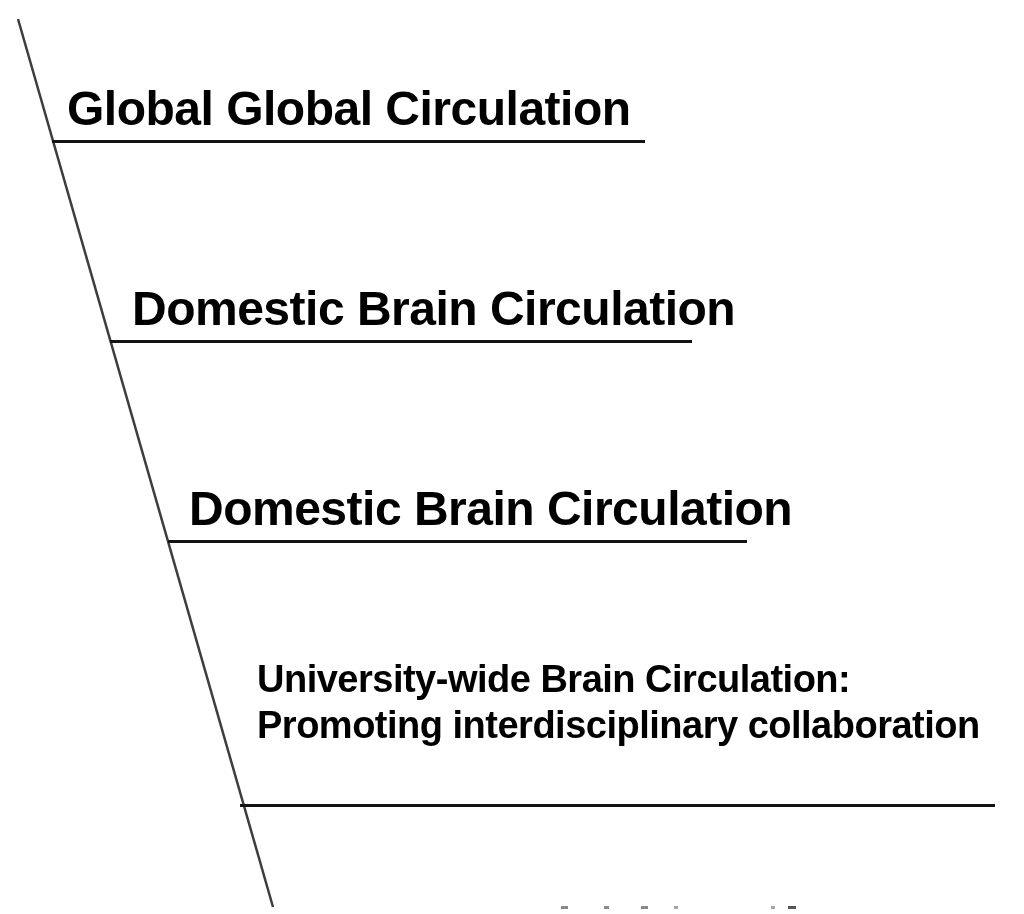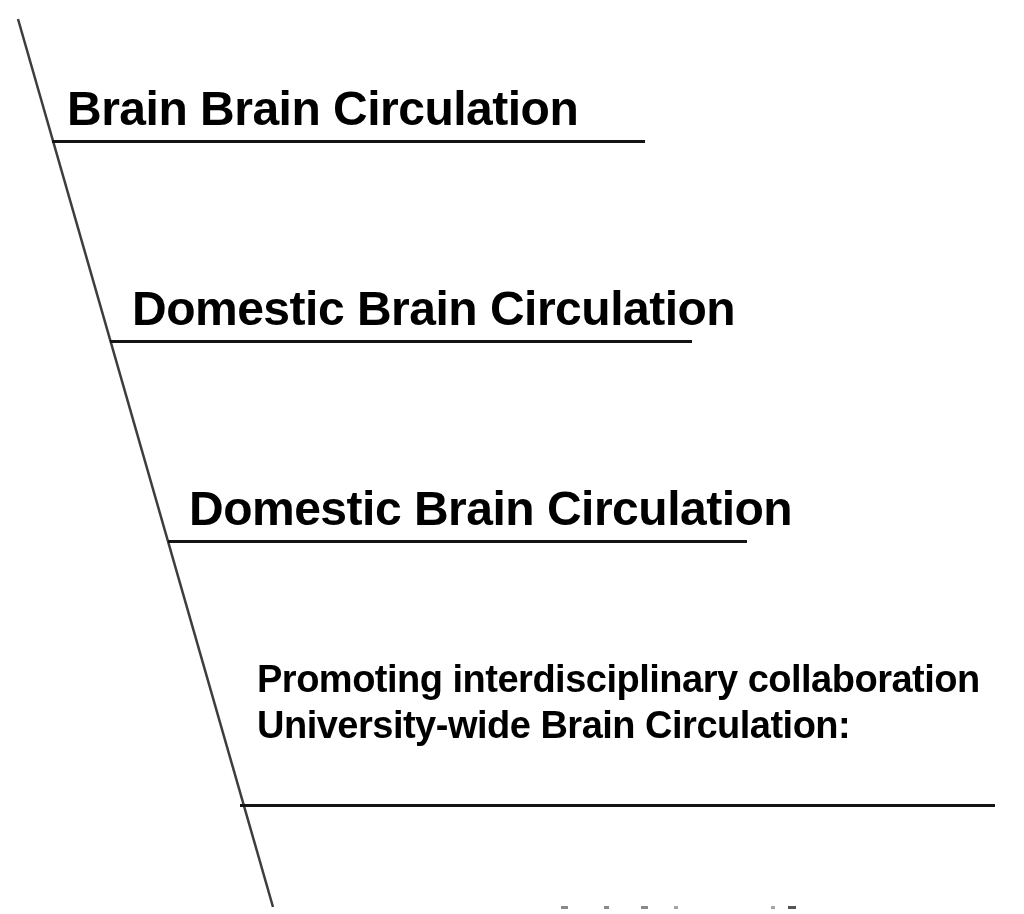--- a/index.html
+++ b/index.html
@@ -65,7 +65,7 @@
     <line x1="18" y1="19" x2="273" y2="907" stroke="#3d3d3d" stroke-width="2.5"></line>
   </svg>
 
-  <div class="level-label size-main label-1">Brain Brain Circulation</div>
+  <div class="level-label size-main label-1">Global Global Circulation</div>
   <div class="rule rule-1"></div>
 
   <div class="level-label size-main label-2">Domestic Brain Circulation</div>

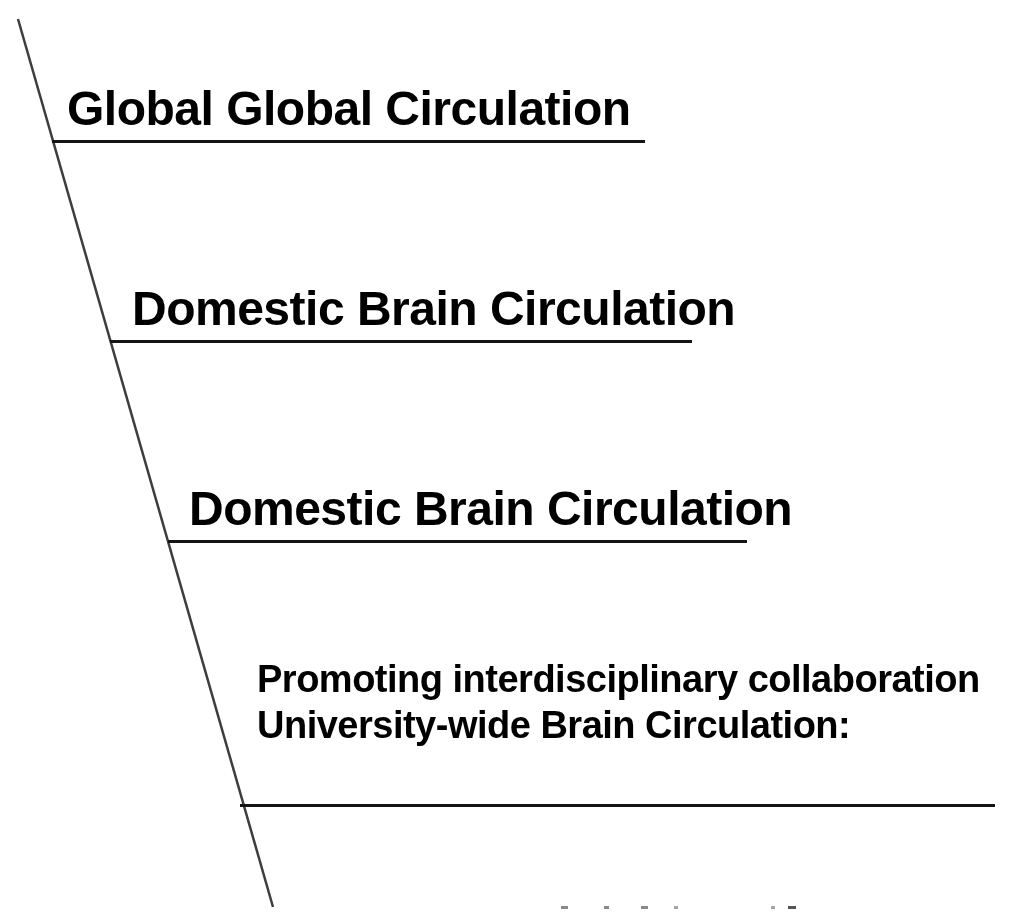--- a/index.html
+++ b/index.html
@@ -75,8 +75,8 @@
   <div class="rule rule-3"></div>
 
   <div class="level-label size-sub label-4">
+    <div>University-wide Brain Circulation:</div>
     <div>Promoting interdisciplinary collaboration</div>
-    <div>University-wide Brain Circulation:</div>
   </div>
   <div class="rule rule-4"></div>
 

